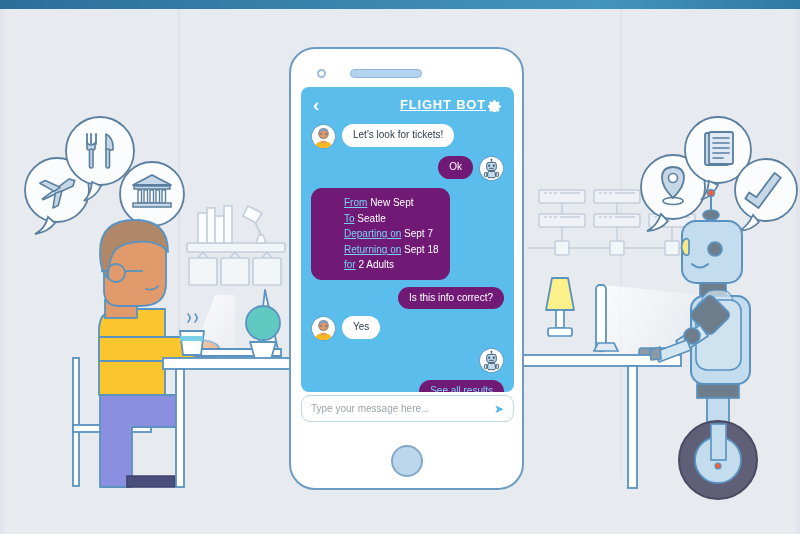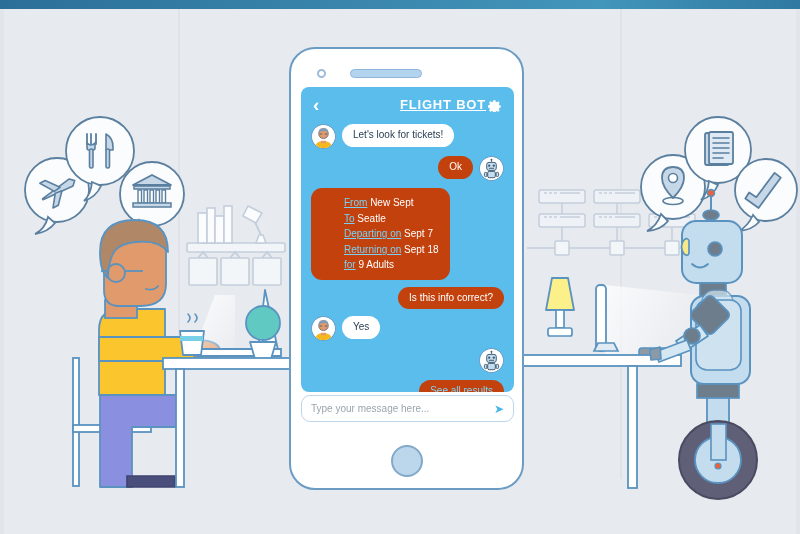--- a/index.html
+++ b/index.html
@@ -70,7 +70,7 @@
     max-width:160px;box-sizing:border-box;
   }
   .bubble.light{background:#ffffff;color:#2a3f52;}
-  .bubble.dark{background:#c2410c;color:#ffffff;}
+  .bubble.dark{background:#701a75;color:#ffffff;}
   .bubble.dark .lbl{color:#79d2f5;text-decoration:underline;padding-left:22px;}
   .bubble.info{padding:7px 11px;line-height:1.55;border-radius:11px;}
   .bubble .link{color:#7fd4f6;text-decoration:underline;}

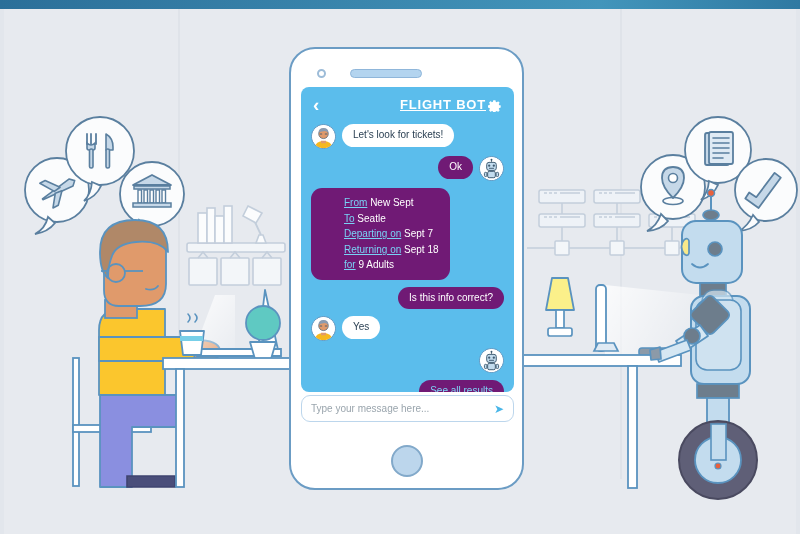--- a/index.html
+++ b/index.html
@@ -378,7 +378,7 @@
             <div><span class="lbl">To</span> <span>Seatle</span></div>
             <div><span class="lbl">Departing on</span> <span>Sept 7</span></div>
             <div><span class="lbl">Returning on</span> <span>Sept 18</span></div>
-            <div><span class="lbl">for</span> <span>9 Adults</span></div>
+            <div><span class="lbl">for</span> <span>2 Adults</span></div>
           </div>
         </div>
 

